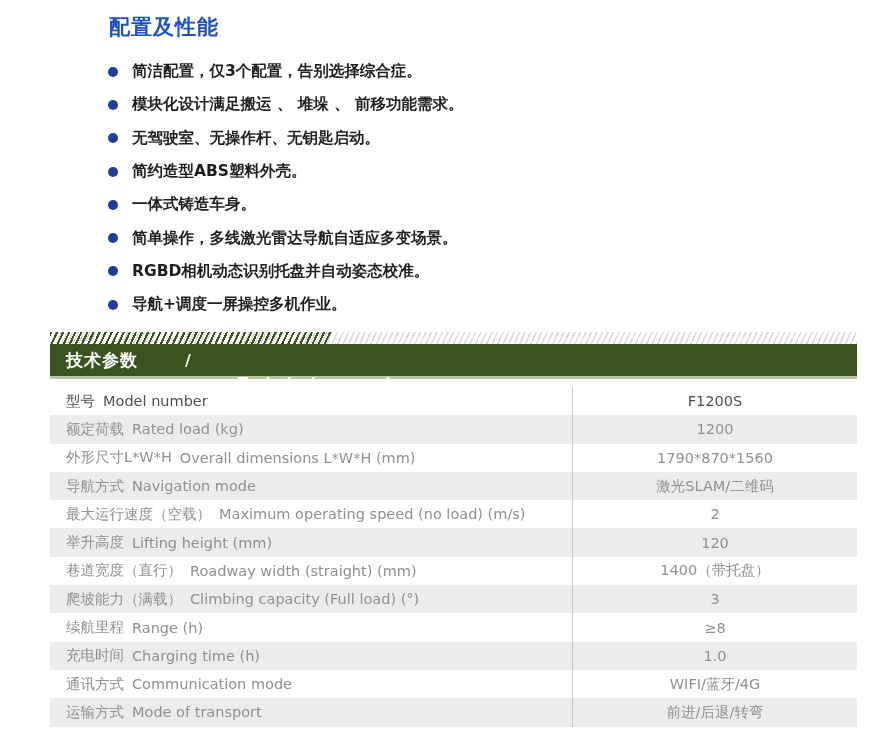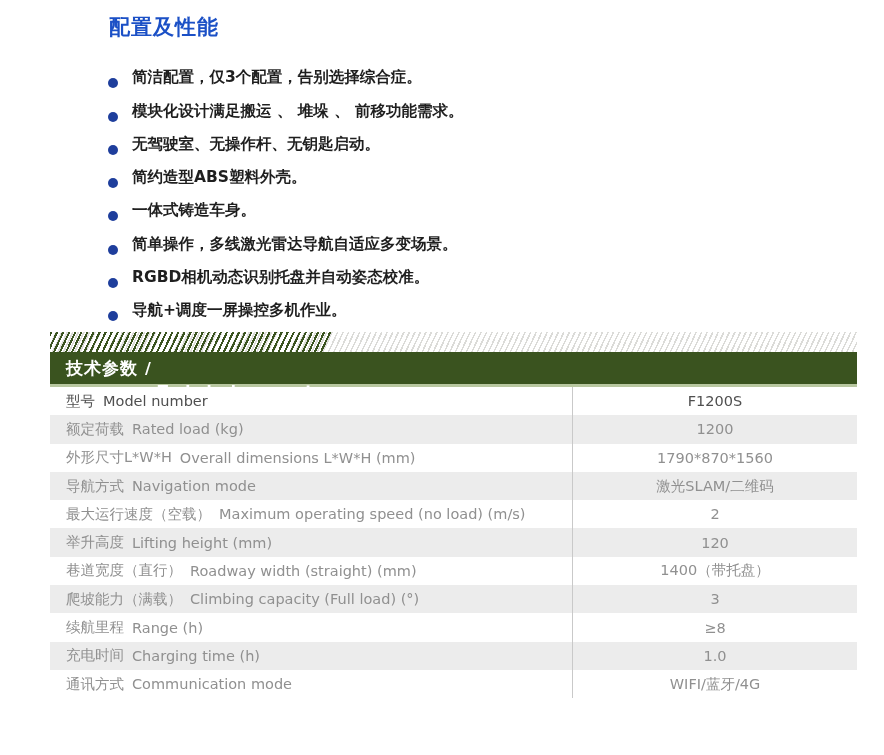--- a/index.html
+++ b/index.html
@@ -22,7 +22,7 @@
     list-style: none;
   }
   .features-list li {
-    display: flex; align-items: flex-end;
+    display: flex; align-items: center;
     height: 33.3px;
     font-size: 15.5px; font-weight: 700; color: #1f1f1f;
   }

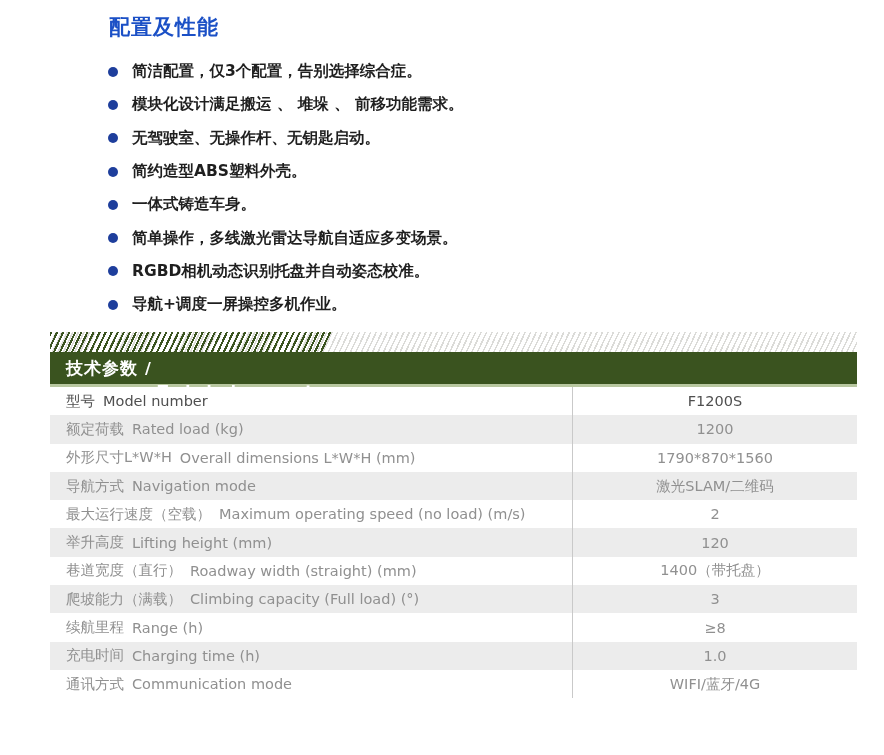--- a/index.html
+++ b/index.html
@@ -46,13 +46,14 @@
 
   
   .table-header-bar {
-    position: absolute; left: 50px; top: 352px;
+    position: absolute; left: 50px; top: 344px;
     width: 807px; height: 35px;
     background: #3a531f;
     border-bottom: 3px solid #b8c7a0;
     display: flex; align-items: center;
     padding-left: 16px;
     color: #ffffff;
+    gap: 40px;
   }
   .table-header-bar .hdr-zh { font-size: 17px; font-weight: 700; letter-spacing: 1px; }
   .table-header-bar .hdr-sep { font-size: 16px; font-weight: 700; margin: 0 7px; }

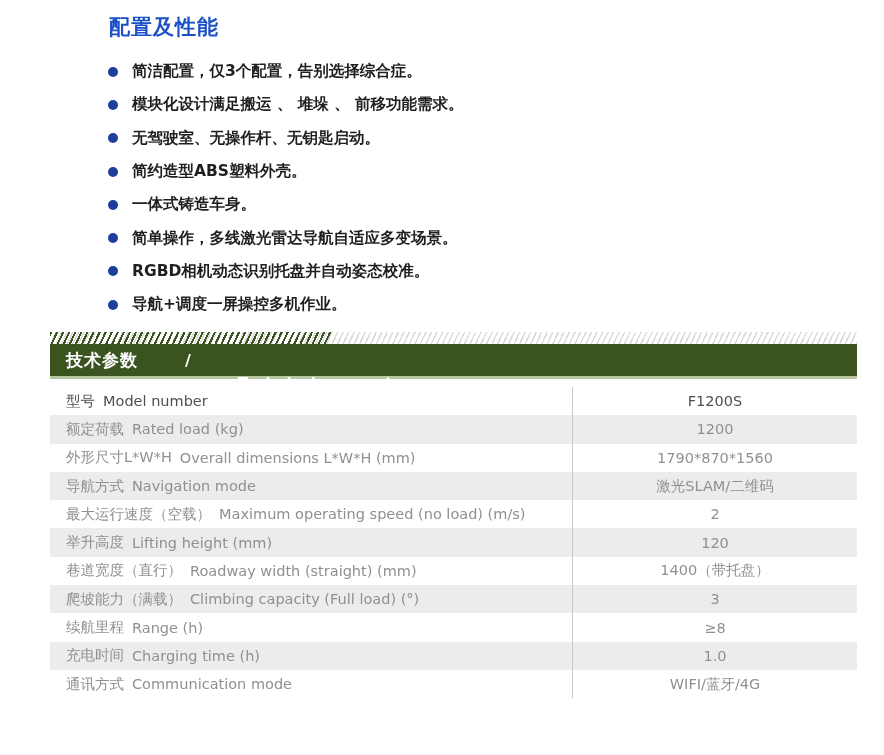--- a/index.html
+++ b/index.html
@@ -215,6 +215,13 @@
       </div>
     <div class="cell-value">WIFI/蓝牙/4G</div>
   </div>
+  <div class="spec-row">
+    <div class="cell-label">
+        <span class="lbl-zh">运输方式</span>
+        <span class="lbl-en">Mode of transport</span>
+      </div>
+    <div class="cell-value">前进/后退/转弯</div>
+  </div>
 </div>
 
 </body></html>

